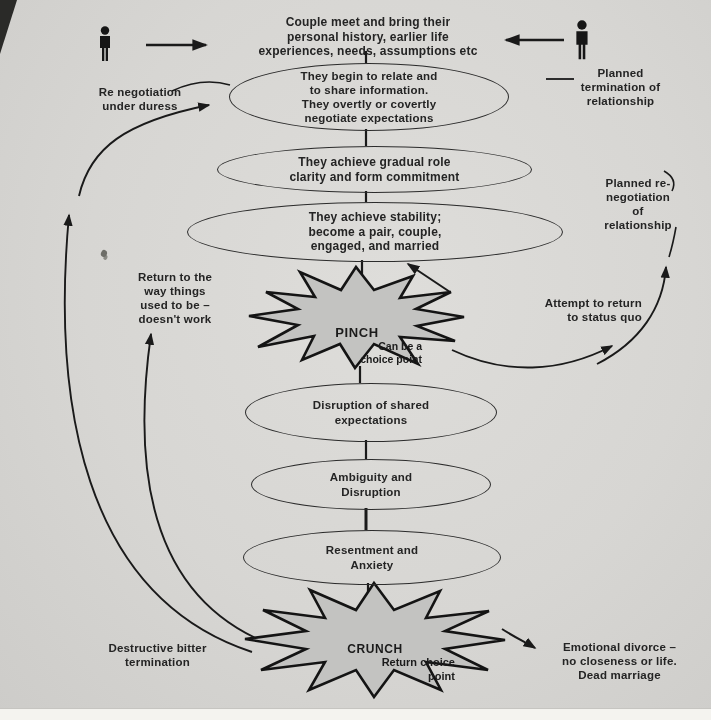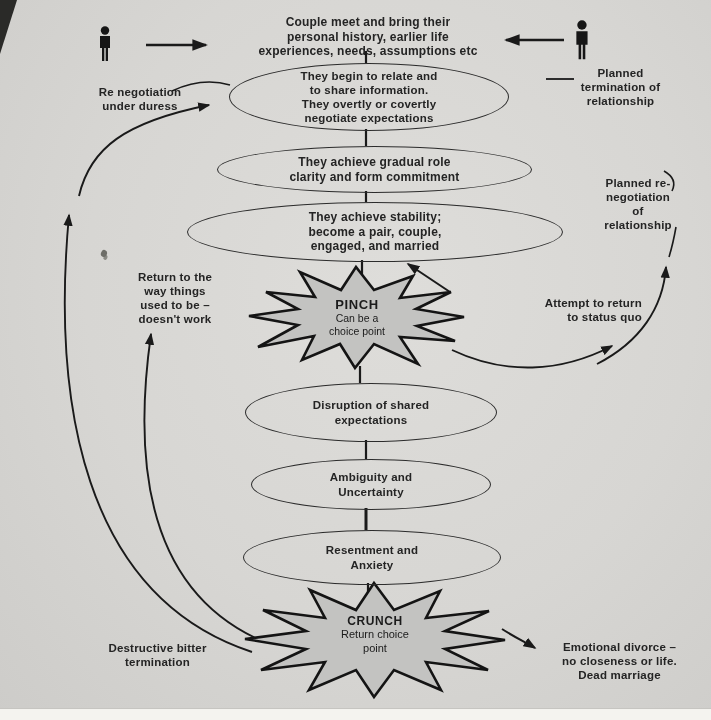--- a/index.html
+++ b/index.html
@@ -25,7 +25,7 @@
     background:transparent;
   }
   .burst-text{
-    position:absolute;z-index:3;text-align:center;color:#1b1b1b;
+    position:absolute;z-index:3;text-align:center;color:#1b1b1b;margin-top:28px;
   }
   .burst-title{font-weight:bold;letter-spacing:.6px;}
   .burst-sub{font-weight:normal;white-space:pre-line;line-height:1.25;}

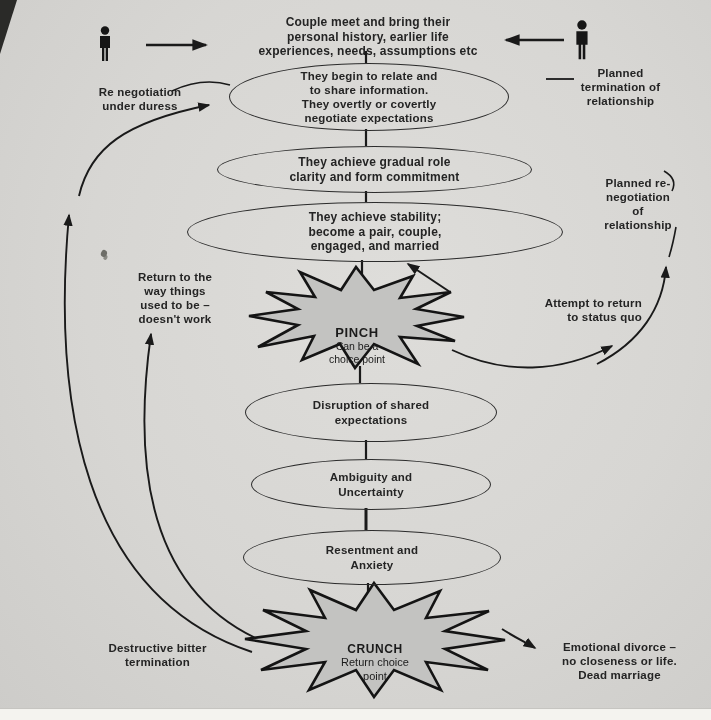--- a/index.html
+++ b/index.html
@@ -28,7 +28,7 @@
     position:absolute;z-index:3;text-align:center;color:#1b1b1b;margin-top:28px;
   }
   .burst-title{font-weight:bold;letter-spacing:.6px;}
-  .burst-sub{font-weight:normal;white-space:pre-line;line-height:1.25;}
+  .burst-sub{font-weight:bold;white-space:pre-line;line-height:1.25;text-align:right;}
   .f115{font-size:11.5px;}
   .f12{font-size:12px;}
   .speck{

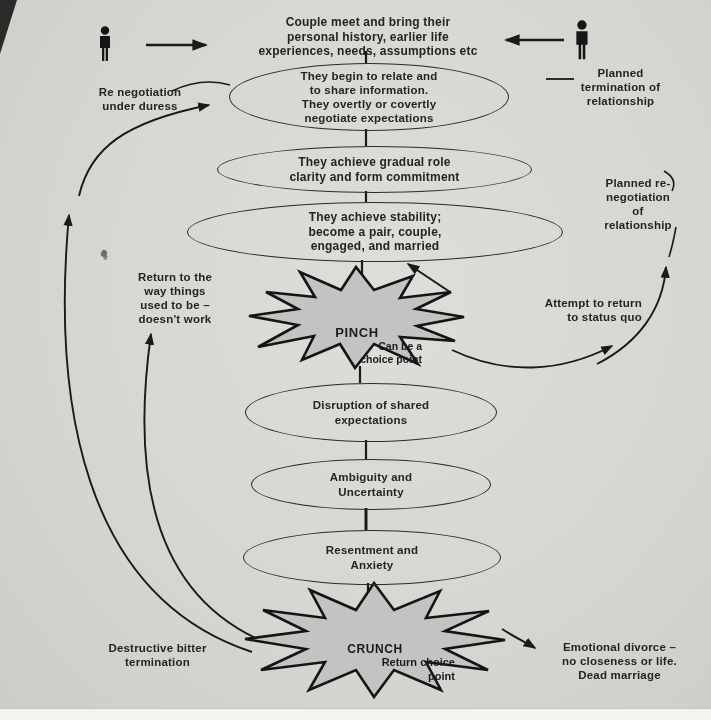--- a/index.html
+++ b/index.html
@@ -114,7 +114,7 @@
   <div class="ellipse f115" style="left:245px;top:383px;width:250px;height:57px;">Disruption of shared
 expectations</div>
   <div class="ellipse f115" style="left:251px;top:459px;width:238px;height:49px;">Ambiguity and
-Uncertainty</div>
+Disruption</div>
   <div class="ellipse f115" style="left:243px;top:530px;width:256px;height:53px;">Resentment and
 Anxiety</div>
 

